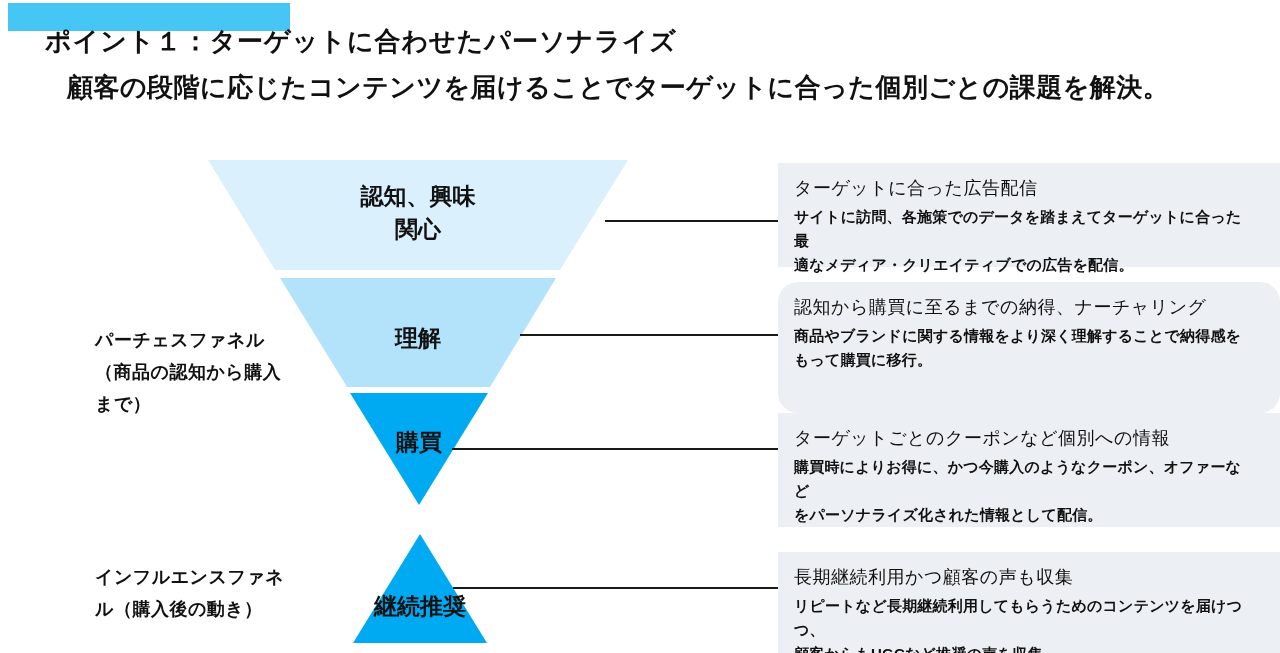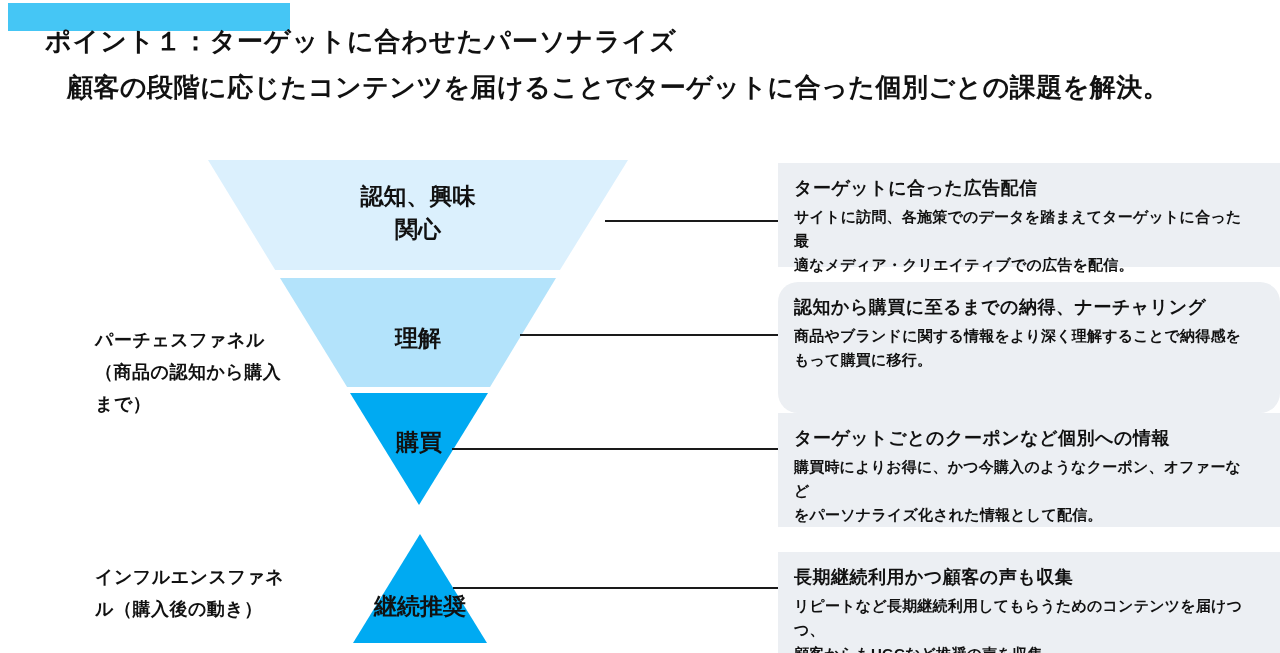--- a/index.html
+++ b/index.html
@@ -113,7 +113,7 @@
   .card.c4{top:552px; height:101px;}
   .card-title{
     font-size:18px;
-    font-weight:bold;
+    font-weight:normal;
     margin:0 0 5px 0;
     letter-spacing:0.5px;
     white-space:nowrap;

